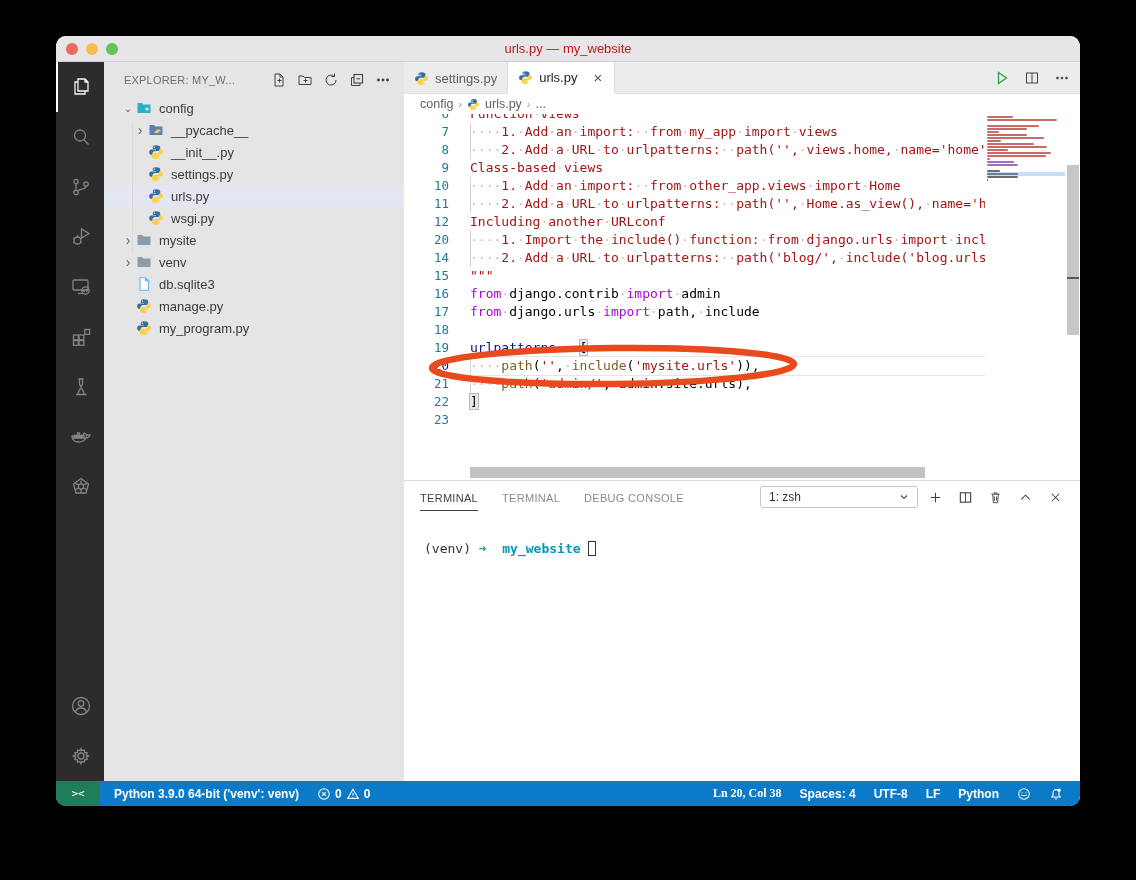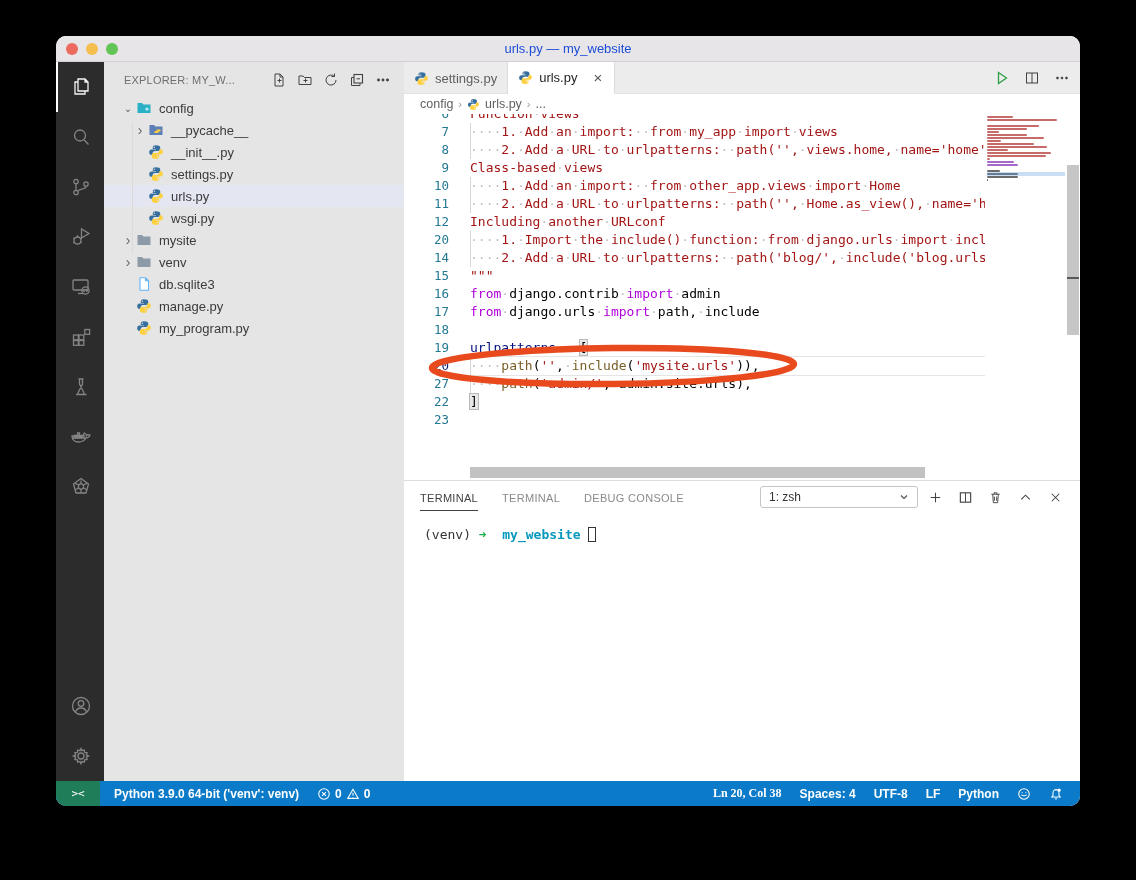--- a/index.html
+++ b/index.html
@@ -9,7 +9,7 @@
   
   #titlebar { height:26px; background:#e7e5e7; border-bottom:1px solid #d1cfd1; position:relative; flex:none; }
   .tl { position:absolute; top:7px; width:12px; height:12px; border-radius:50%; }
-  #title-text { position:absolute; left:0; right:0; top:5px; text-align:center; font-size:13px; color:#1d4ed8; }
+  #title-text { position:absolute; left:0; right:0; top:5px; text-align:center; font-size:13px; color:#b91c1c; }
 
   #main { flex:1; display:flex; min-height:0; }
 

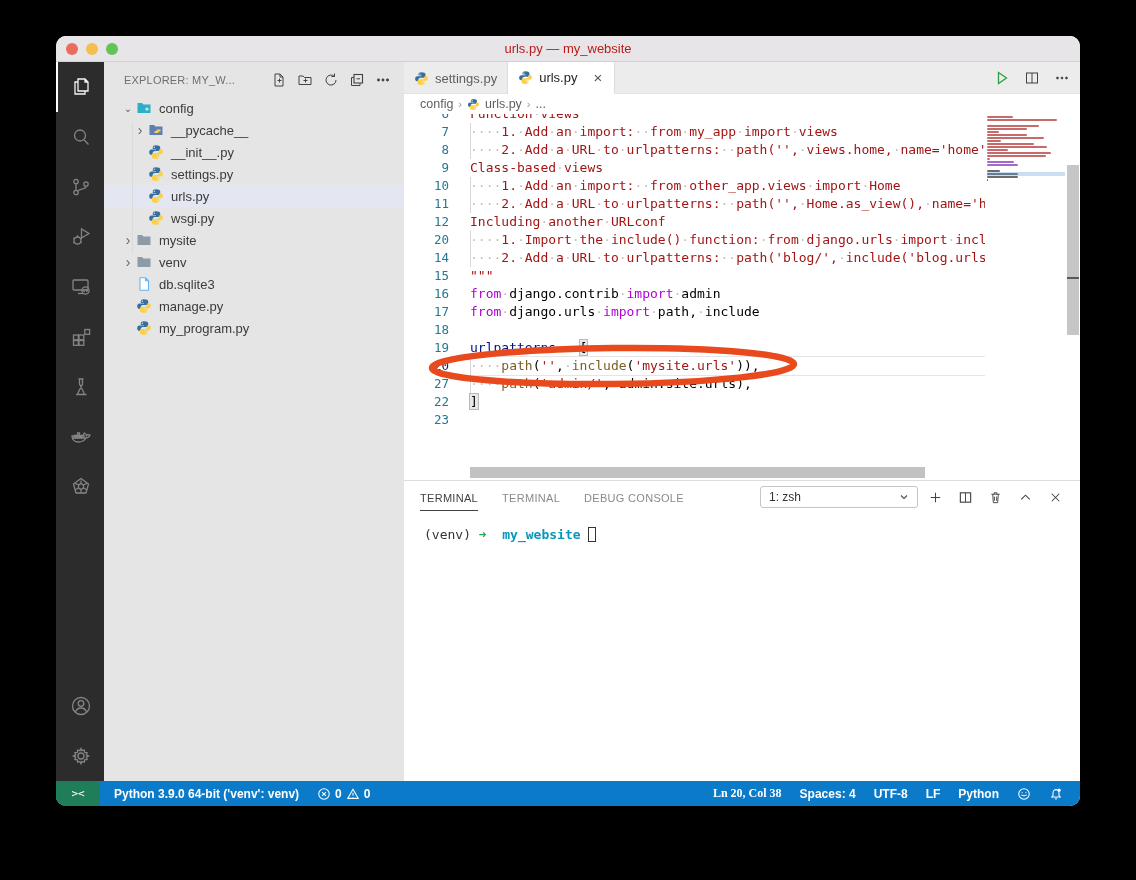--- a/index.html
+++ b/index.html
@@ -451,7 +451,7 @@
               <div class="codecell guide"><span class="tk-p"><span class="wsd">·</span><span class="wsd">·</span><span class="wsd">·</span><span class="wsd">·</span></span><span class="tk-f">path</span><span class="tk-p">(</span><span class="tk-s">''</span><span class="tk-p">,<span class="wsd">·</span></span><span class="tk-f">include</span><span class="tk-p">(</span><span class="tk-s">'mysite.urls'</span><span class="tk-p">)),</span></div>
             </div>
             <div class="ln-row">
-              <div class="gutter">27</div>
+              <div class="gutter">21</div>
               <div class="codecell guide"><span class="tk-p"><span class="wsd">·</span><span class="wsd">·</span><span class="wsd">·</span><span class="wsd">·</span></span><span class="tk-f">path</span><span class="tk-p">(</span><span class="tk-s">'admin/'</span><span class="tk-p">,<span class="wsd">·</span>admin.site.urls),</span></div>
             </div>
             <div class="ln-row">

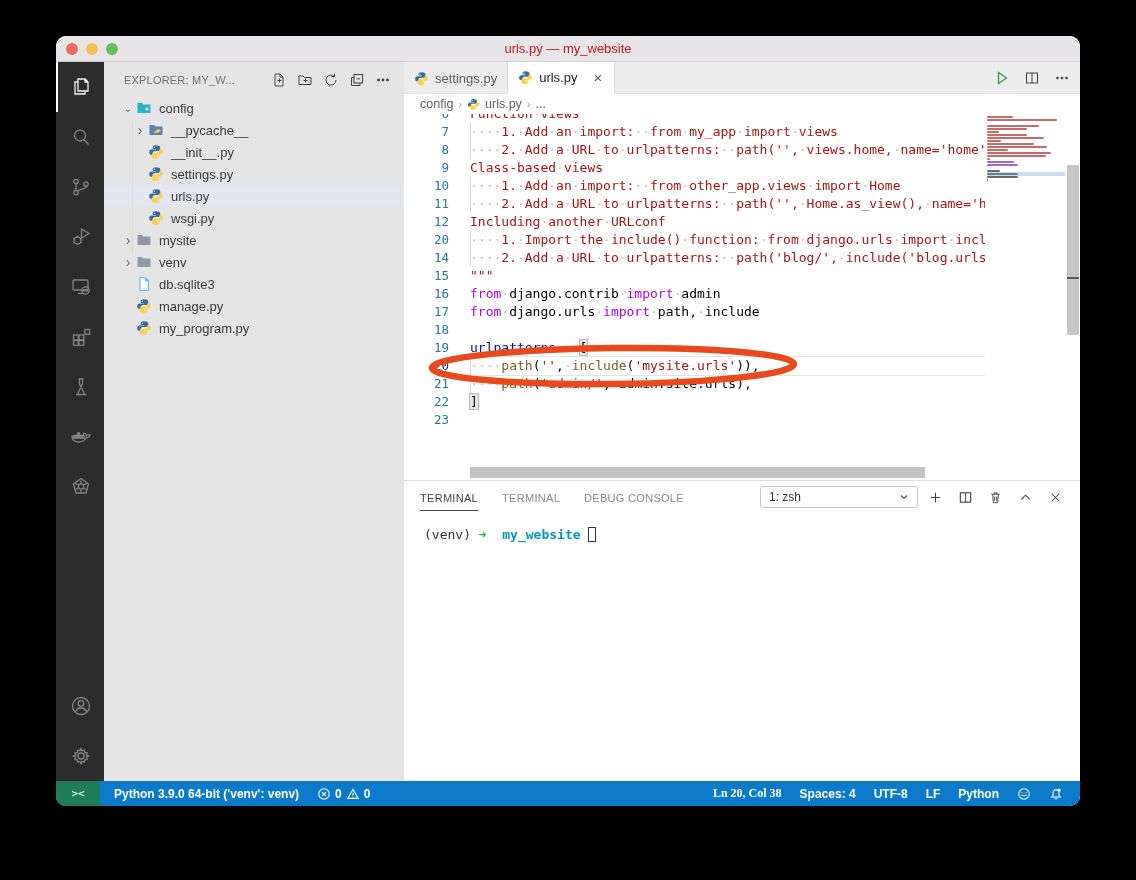--- a/index.html
+++ b/index.html
@@ -82,7 +82,7 @@
   .pact { width:26px; height:24px; display:flex; align-items:center; justify-content:center; cursor:pointer; margin-left:4px; }
   .pact svg { width:15px; height:15px; stroke:#424242; fill:none; stroke-width:1.2; }
   #term { flex:1; padding:14px 0 0 20px; font-family:"DejaVu Sans Mono","Liberation Mono",monospace; font-size:13px; }
-  #prompt { display:flex; align-items:center; gap:0; white-space:pre; }
+  #prompt { display:flex; align-items:center; gap:0; white-space:pre;margin-top:14px; }
   #term-cursor { display:inline-block; width:8px; height:15px; border:1.3px solid #333; margin-left:7px; vertical-align:middle; }
 
   

